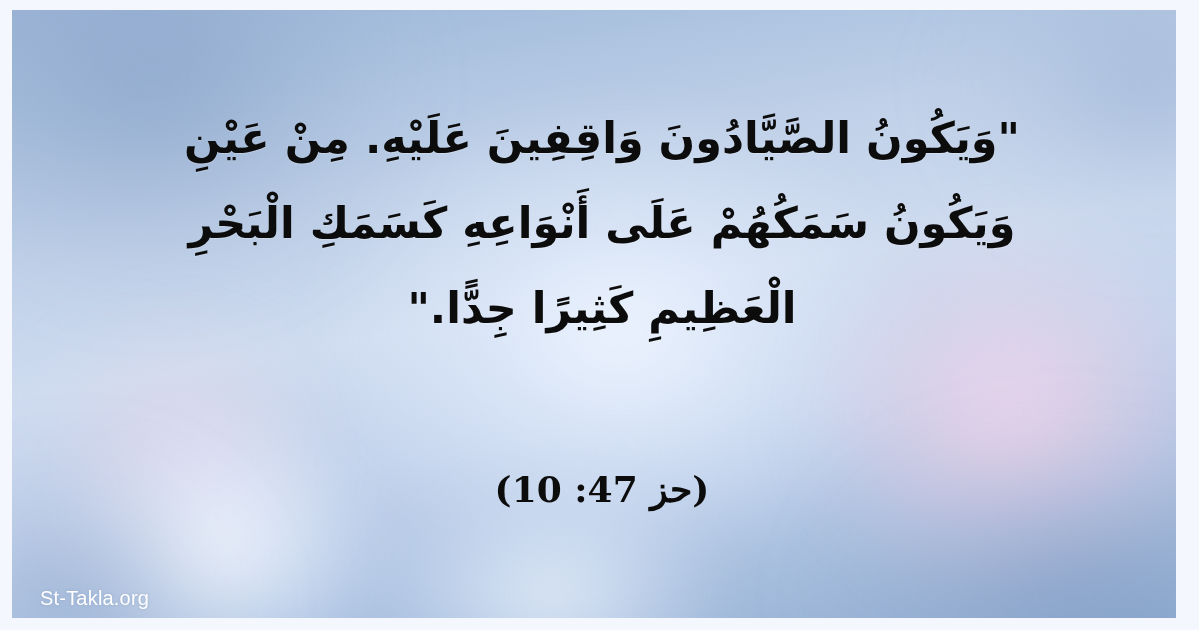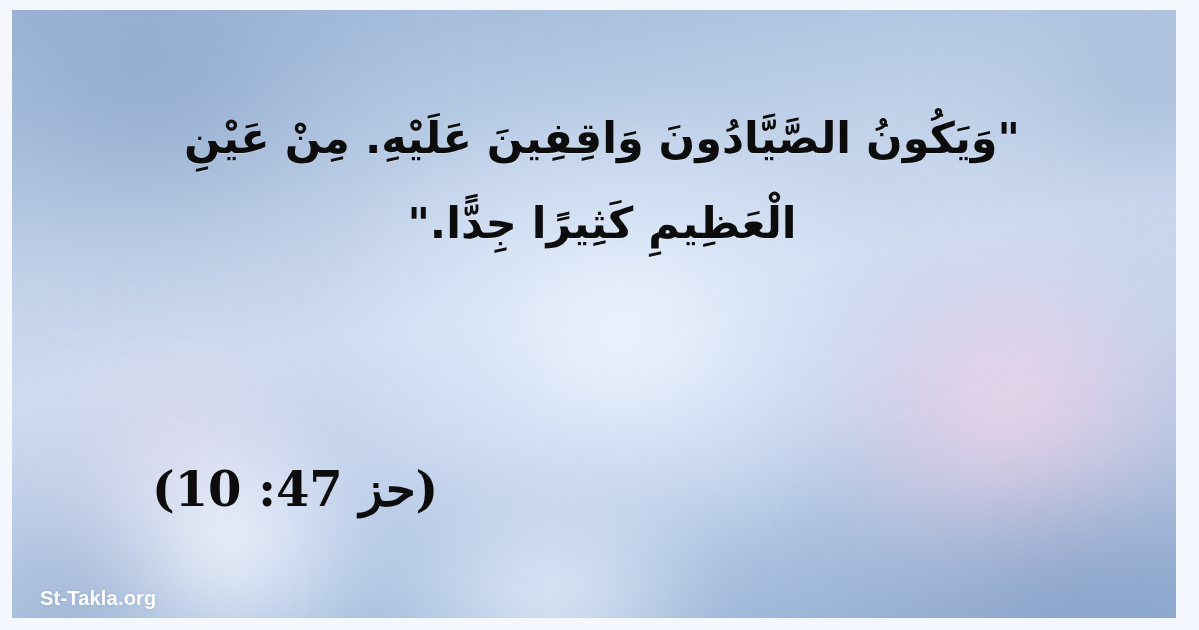--- a/index.html
+++ b/index.html
@@ -180,6 +180,7 @@
 
     <div id="verse-block">
       <div class="verse-line">"وَيَكُونُ الصَّيَّادُونَ وَاقِفِينَ عَلَيْهِ. مِنْ عَيْنِ</div>
+      <div class="verse-line">وَيَكُونُ سَمَكُهُمْ عَلَى أَنْوَاعِهِ كَسَمَكِ الْبَحْرِ</div>
       <div class="verse-line">الْعَظِيمِ كَثِيرًا جِدًّا."</div>
     </div>
 

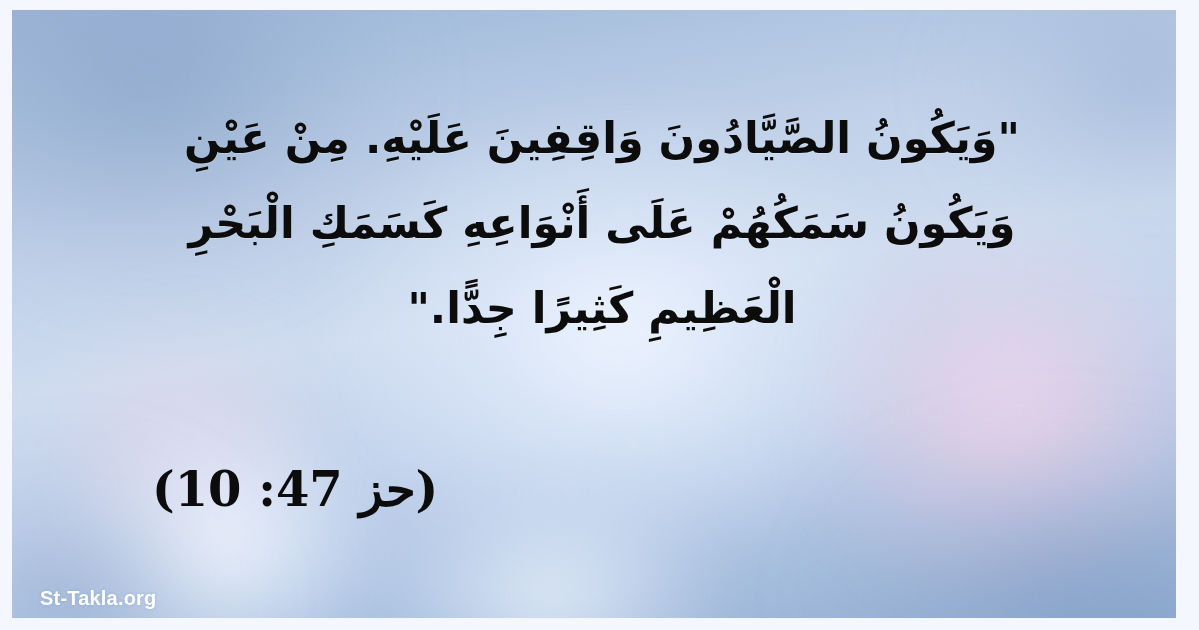--- a/index.html
+++ b/index.html
@@ -134,13 +134,13 @@
     left: 140px;
     top: 448px;
     width: 900px;
-    text-align: left;
+    text-align: center;
     direction: rtl;
     unicode-bidi: isolate;
     color: #0c0c0c;
     font-family: "DejaVu Serif", "Liberation Serif", serif;
     font-weight: 700;
-    font-size: 48px;
+    font-size: 36px;
     line-height: 62px;
     white-space: nowrap;
   }

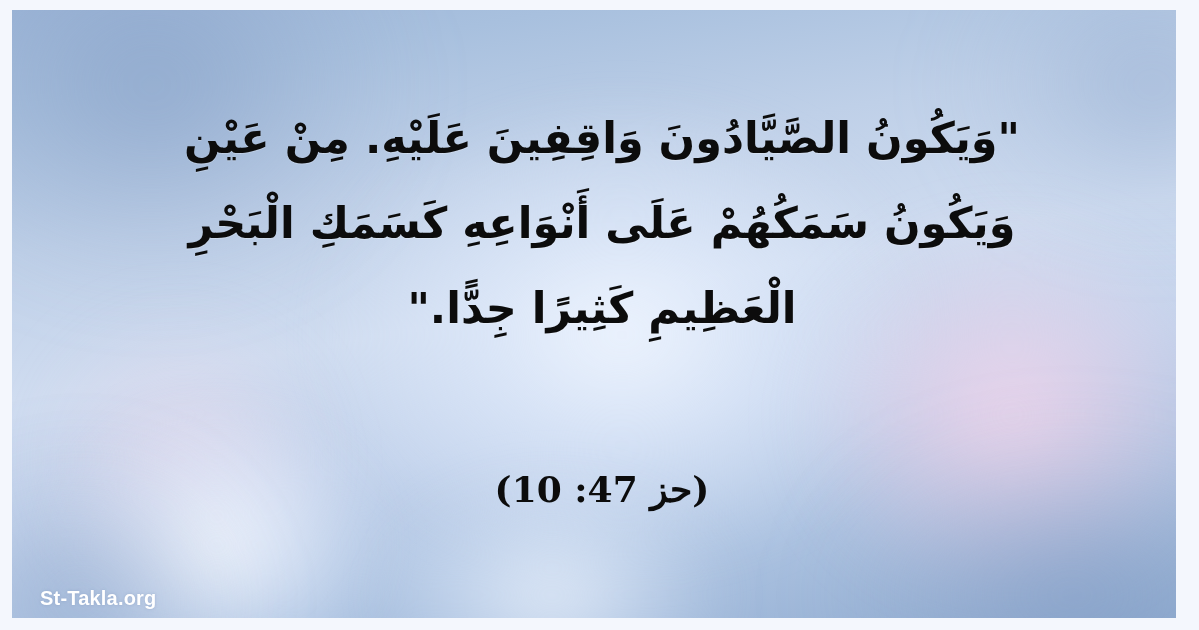--- a/index.html
+++ b/index.html
@@ -153,7 +153,7 @@
     color: #ffffff;
     font-family: "Liberation Sans", "DejaVu Sans", sans-serif;
     font-size: 20px;
-    font-weight: 700;
+    font-weight: 400;
     letter-spacing: 0.2px;
     direction: ltr;
     unicode-bidi: isolate;

